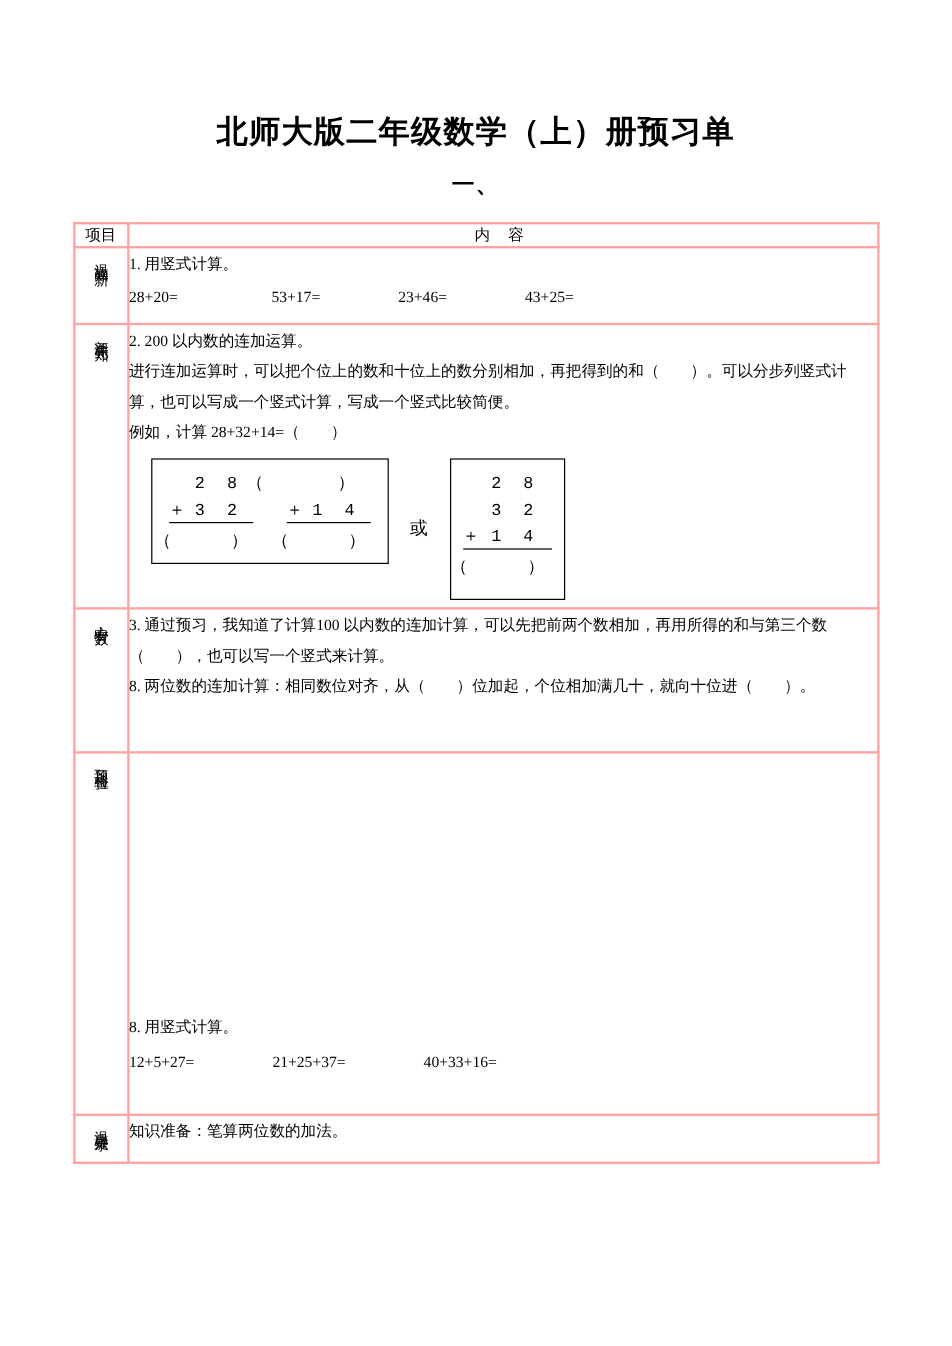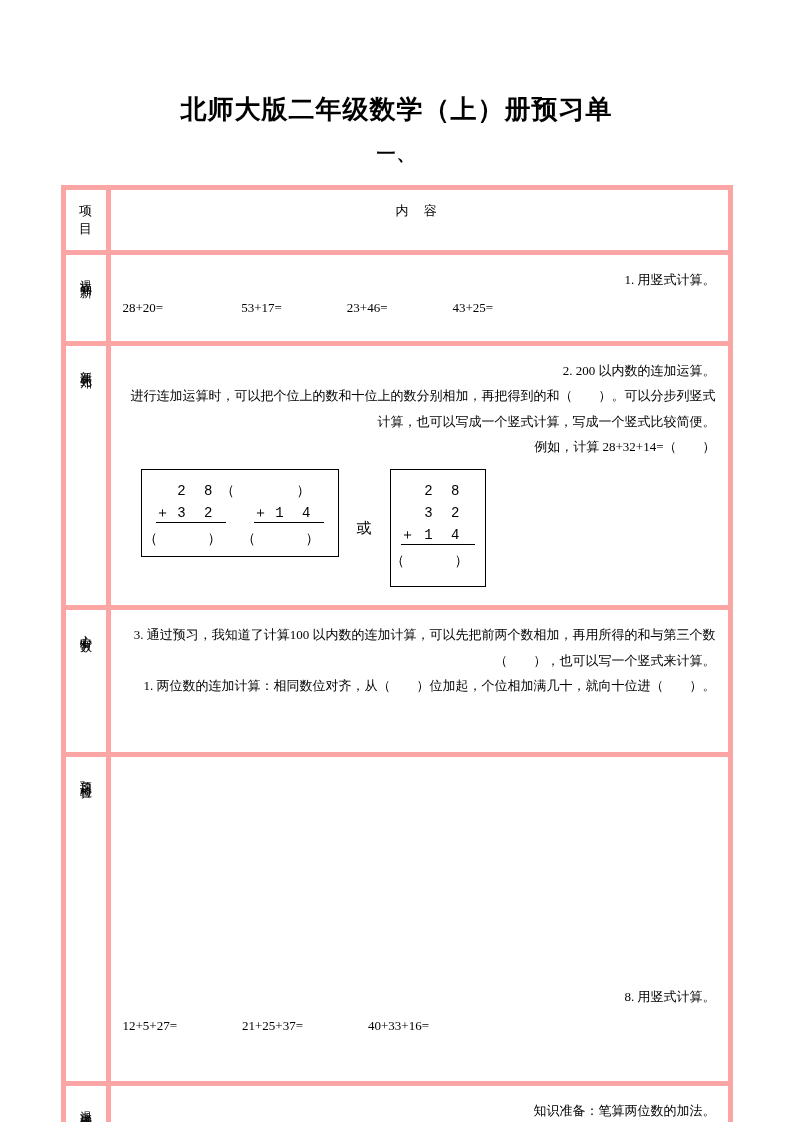--- a/index.html
+++ b/index.html
@@ -51,9 +51,9 @@
     table-layout: fixed;
   }
   table.sheet td {
-    border: 5px solid #fca5a5;
+    border: 2px solid #fca5a5;
     vertical-align: top;
-    padding: 12px;
+    padding: 0;
   }
   td.label {
     width: 45px;

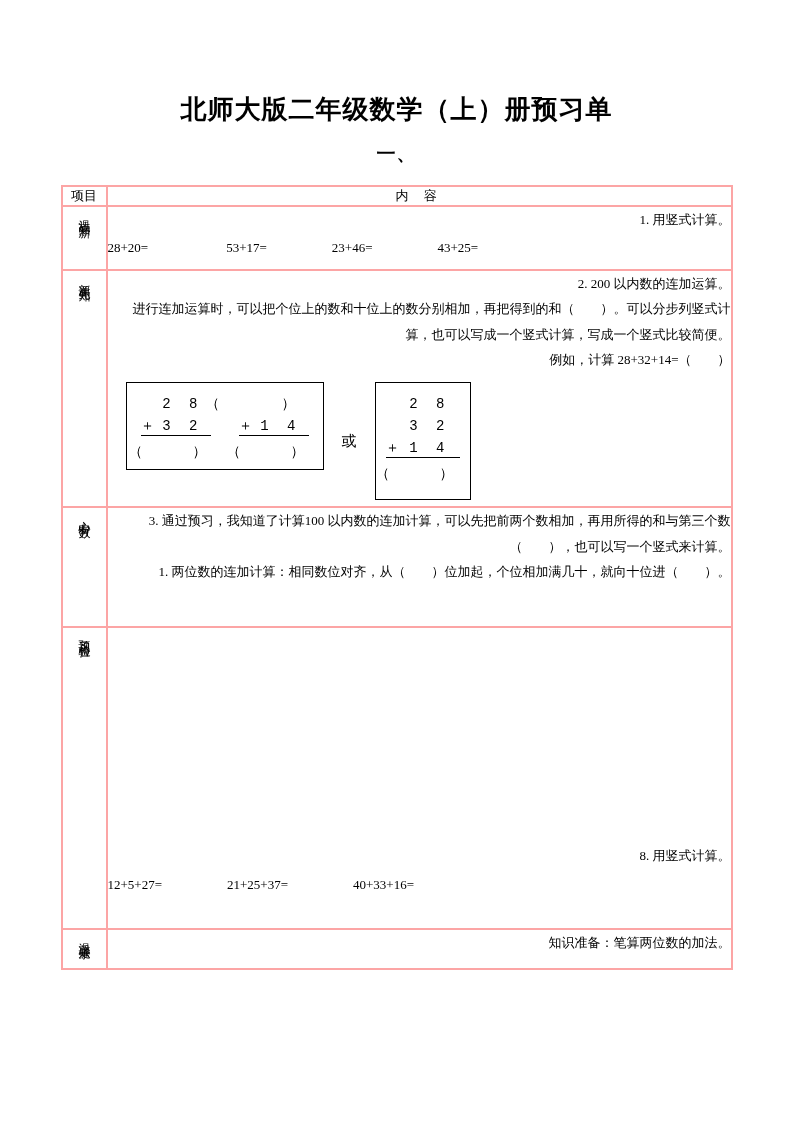--- a/index.html
+++ b/index.html
@@ -98,7 +98,6 @@
     margin: 0;
     font-size: 13px;
     line-height: 1.95;
-    text-align: right;
   }
   .verticals {
     margin: 10px 0 6px 18px;

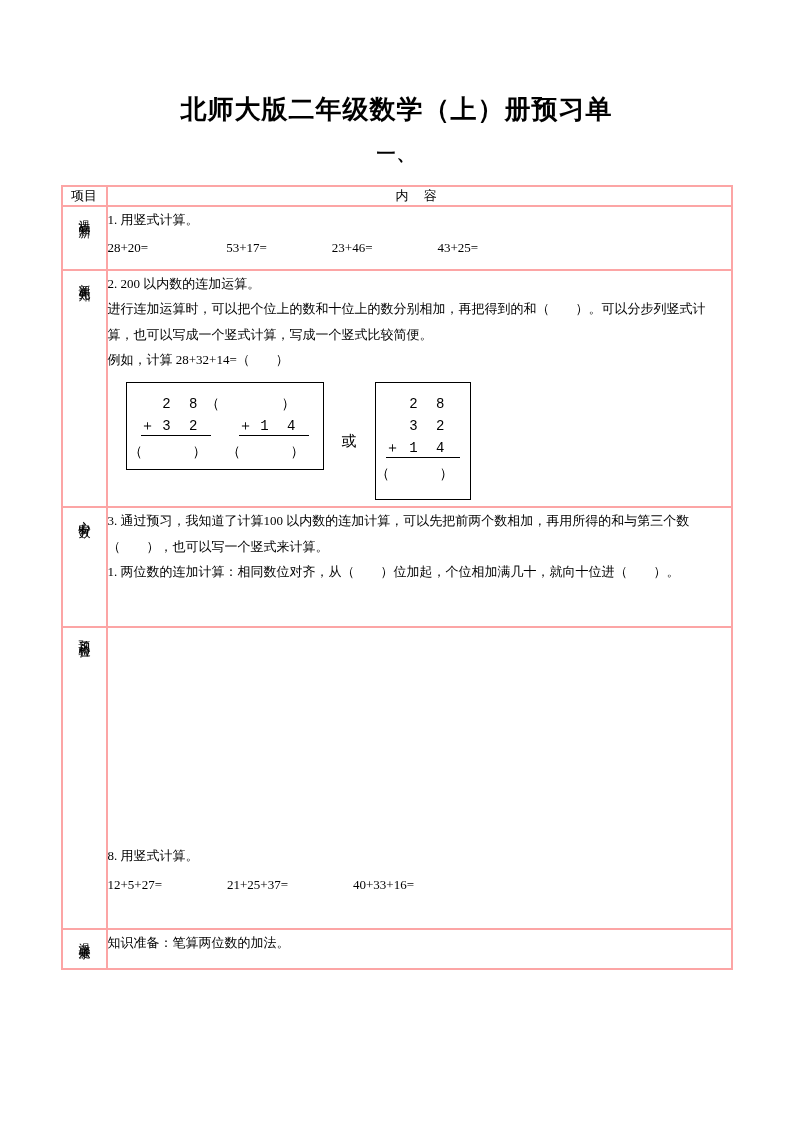--- a/index.html
+++ b/index.html
@@ -226,7 +226,7 @@
         </td>
         <td class="content">
           <p class="p">3. 通过预习，我知道了计算100 以内数的连加计算，可以先把前两个数相加，再用所得的和与第三个数（　　），也可以写一个竖式来计算。</p>
-          <p class="p">1. 两位数的连加计算：相同数位对齐，从（　　）位加起，个位相加满几十，就向十位进（　　）。</p>
+          <p class="p">8. 两位数的连加计算：相同数位对齐，从（　　）位加起，个位相加满几十，就向十位进（　　）。</p>
         </td>
       </tr>
 

